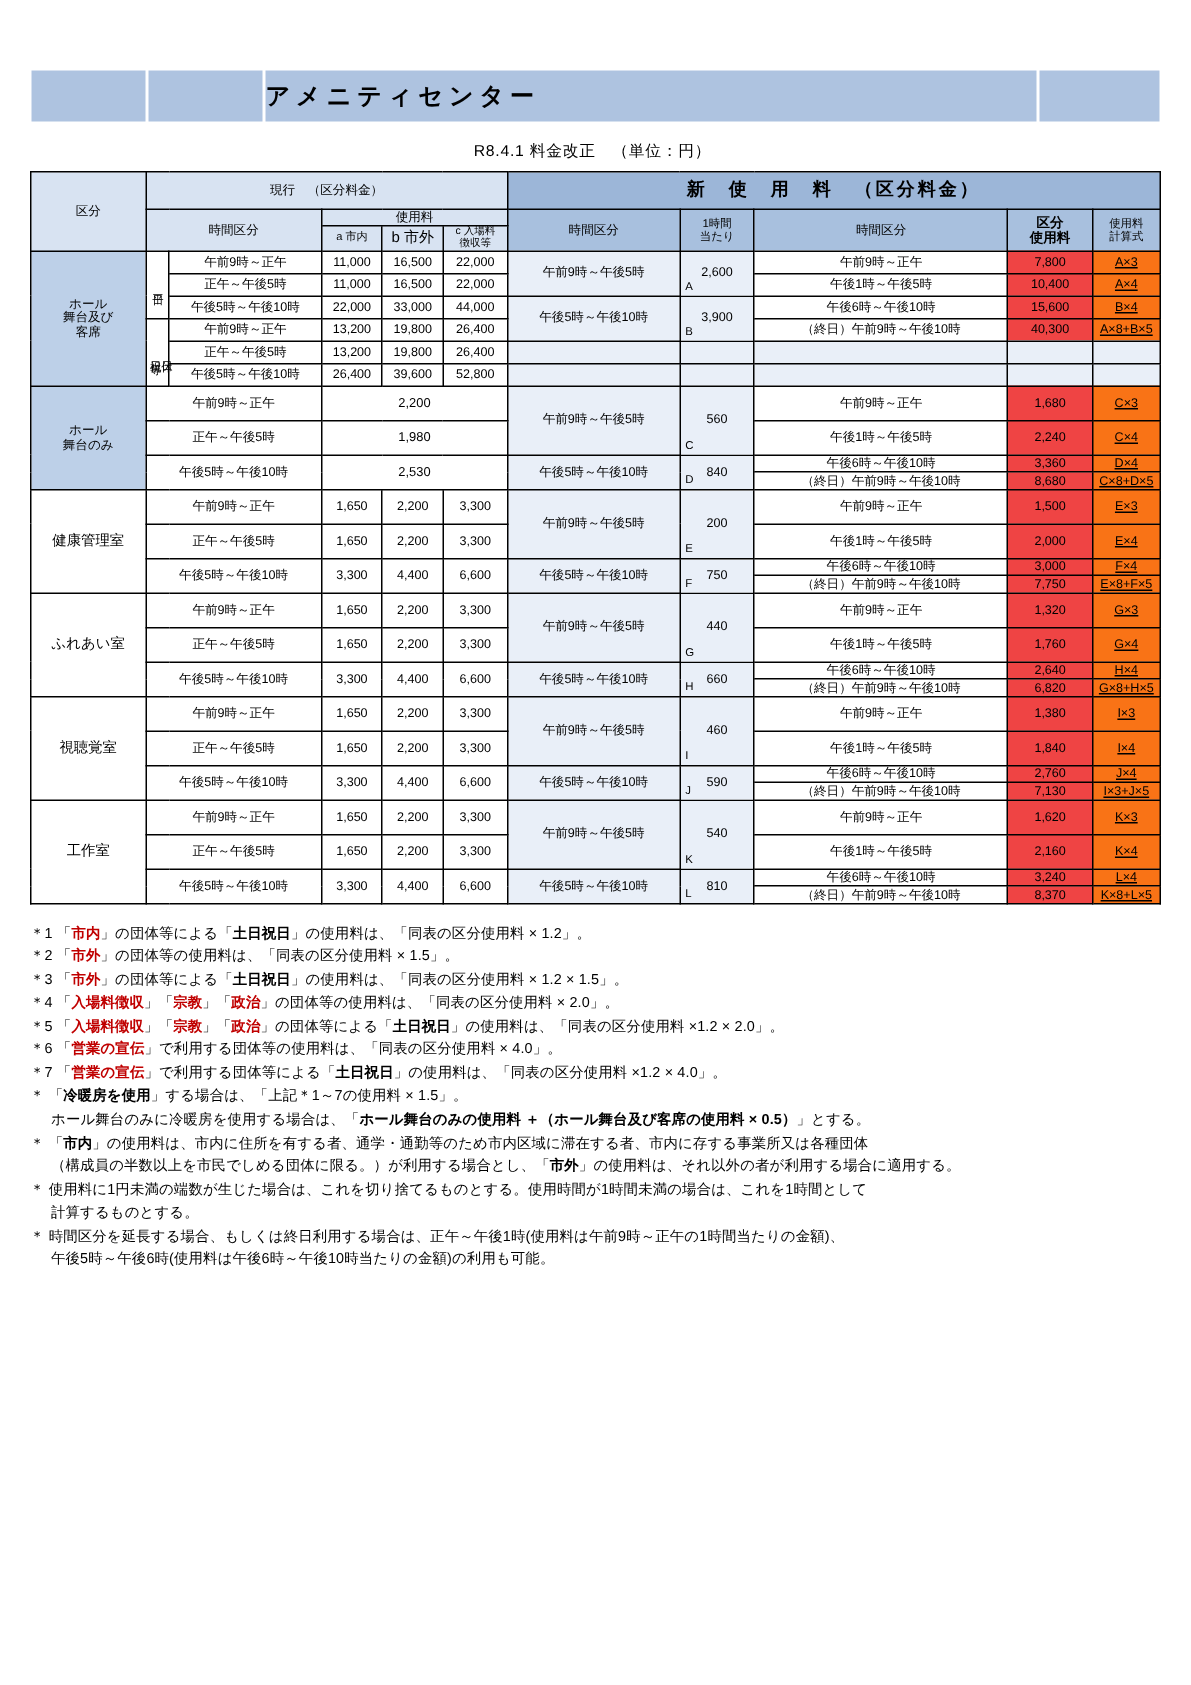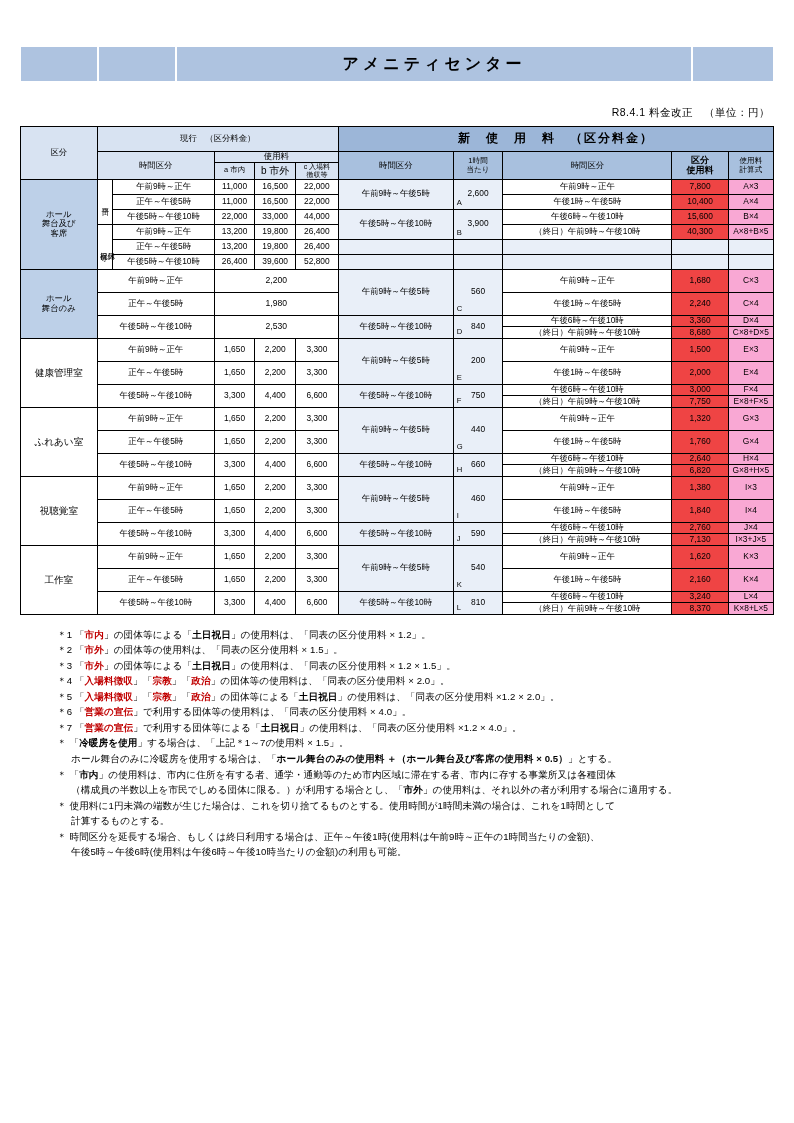--- a/index.html
+++ b/index.html
@@ -16,7 +16,7 @@
   .titlebar .seg{background:#aec3e0;border:1px solid #ffffff;}
   .titlebar .seg.s1{width:76px;}
   .titlebar .seg.s2{width:76px;}
-  .titlebar .seg.s3{flex:1;display:flex;align-items:center;justify-content:center;font-family:Liberation Serif, serif;}
+  .titlebar .seg.s3{flex:1;display:flex;align-items:center;font-family:Liberation Serif, serif;}
   .titlebar .seg.s4{width:80px;}
   .title-text{font-size:16px;font-weight:bold;letter-spacing:4px;}
 

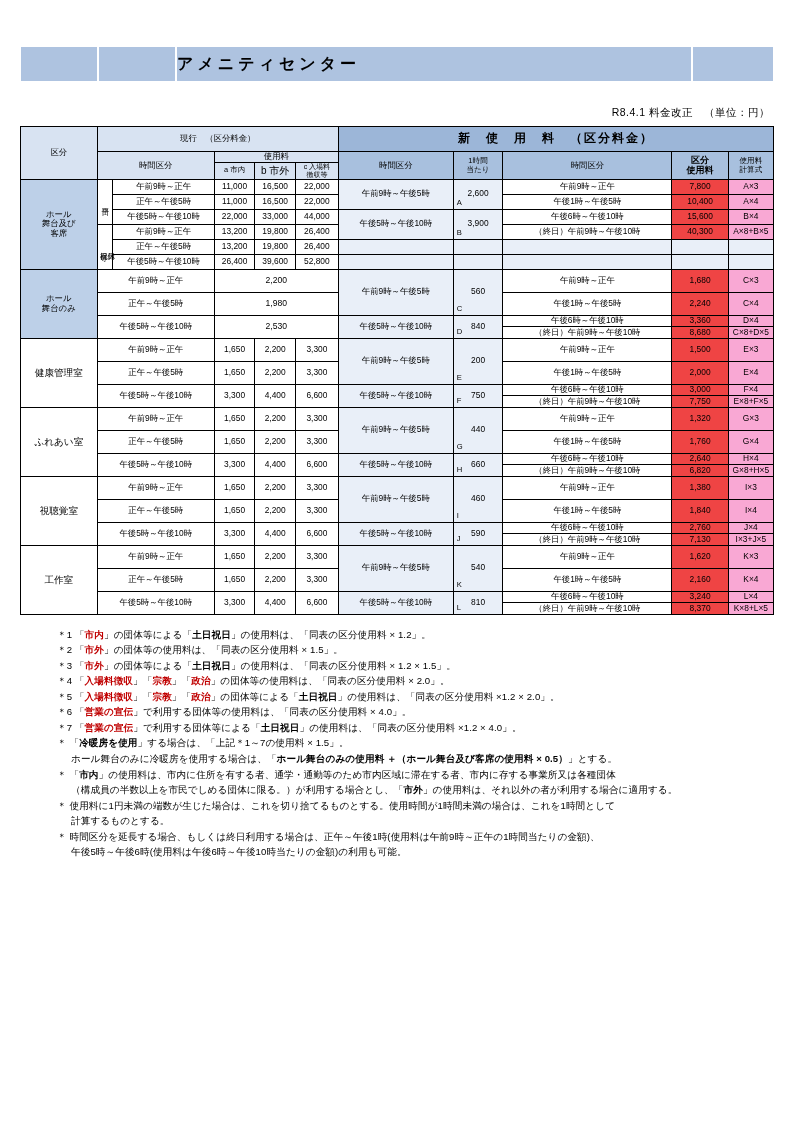--- a/index.html
+++ b/index.html
@@ -20,7 +20,7 @@
   .titlebar .seg.s4{width:80px;}
   .title-text{font-size:16px;font-weight:bold;letter-spacing:4px;}
 
-  .revline{margin-top:24px;text-align:right;font-size:10.5px;padding-right:4px;letter-spacing:.5px;}
+  .revline{margin-top:12px;text-align:center;font-size:10.5px;padding-right:4px;letter-spacing:.5px;}
 
   
   table.main{border-collapse:collapse;width:754px;margin-top:6px;table-layout:fixed;}

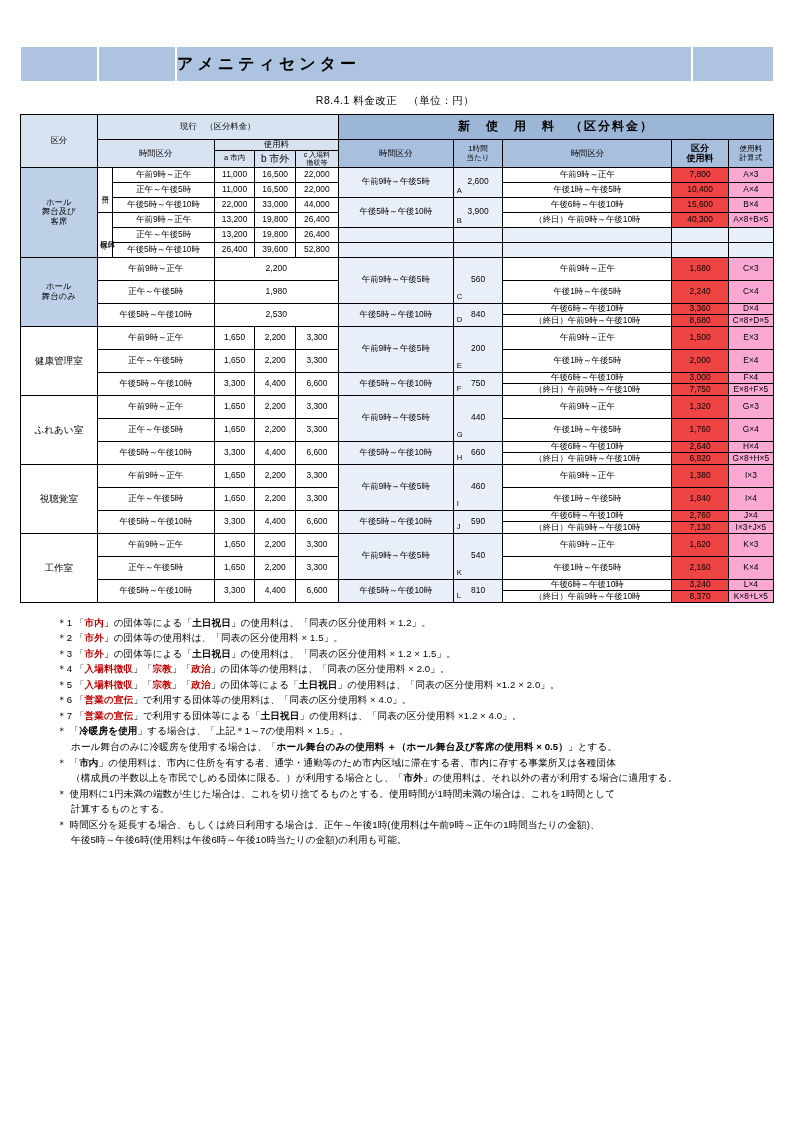--- a/index.html
+++ b/index.html
@@ -48,7 +48,7 @@
   .perhour .code{position:absolute;left:3px;bottom:1px;font-size:7.6px;font-weight:normal;}
   .newtime{text-align:left;padding-left:4px;font-size:8.2px;background:#ffffff;}
   .price{font-weight:bold;font-size:10px;text-align:right;padding-right:6px;background:#ef4444;}
-  .calc{font-size:7.2px;background:#f9a8d4;}
+  .calc{font-size:7.2px;background:#f97316;text-decoration:underline;}
   .num{text-align:right;padding-right:5px;font-size:8.6px;}
   .vlabel{writing-mode:vertical-rl;text-orientation:upright;font-size:7.6px;line-height:1;letter-spacing:1px;}
   .holiday-col{background:#ffffff;width:14px;padding:0;}

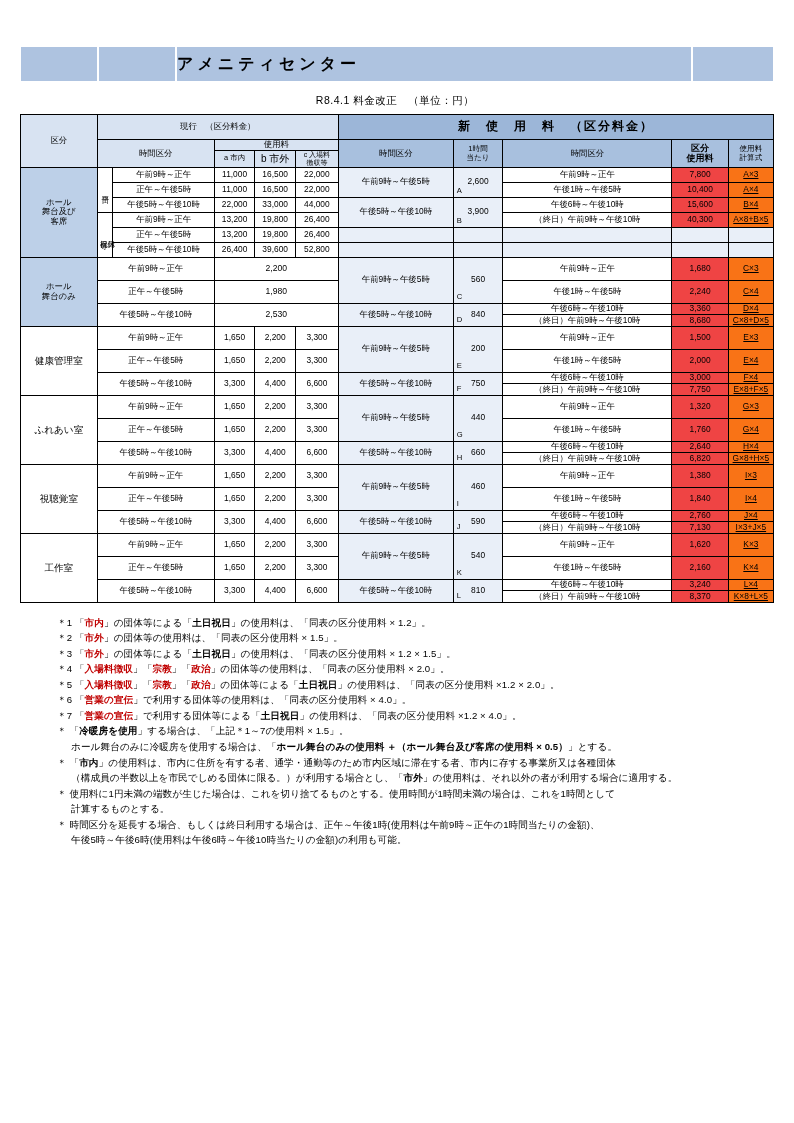--- a/index.html
+++ b/index.html
@@ -56,7 +56,7 @@
   .thick-l{border-left:1.6px solid #000 !important;}
 
   
-  .notes{margin-top:12px;font-size:9.6px;line-height:1.62;letter-spacing:.1px;margin-left:37px;}
+  .notes{margin-top:12px;font-size:9.6px;line-height:1.62;letter-spacing:.1px;}
   .notes .ln{white-space:nowrap;}
   .red{color:#c00000;font-weight:bold;}
   .bold{font-weight:bold;}

